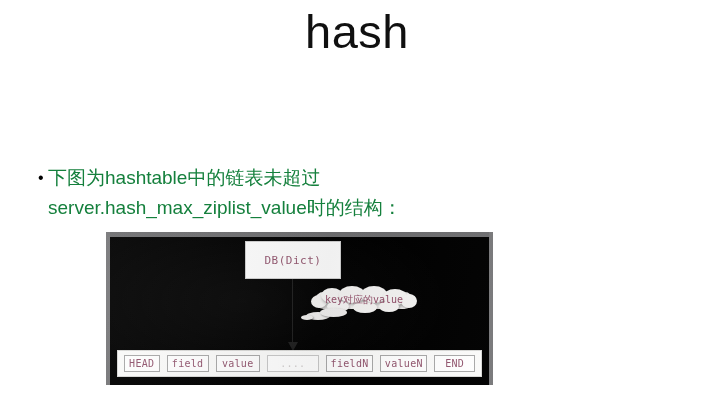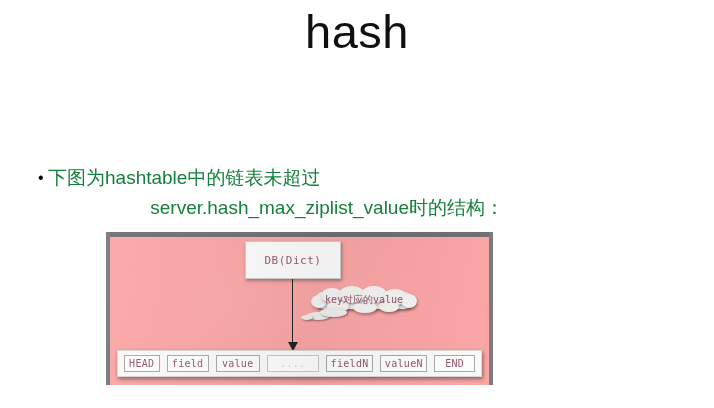--- a/index.html
+++ b/index.html
@@ -61,7 +61,6 @@
   }
   .bullet-text .line2 {
     display: block;
-    text-align: right;
   }
 
   

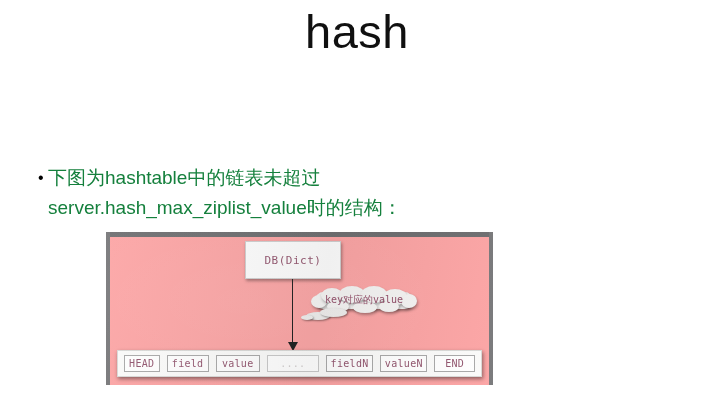--- a/index.html
+++ b/index.html
@@ -70,7 +70,7 @@
     top: 232px;
     width: 387px;
     height: 153px;
-    background: #fca5a5;
+    background: #000000;
     overflow: hidden;
   }
   .figure-topband {

